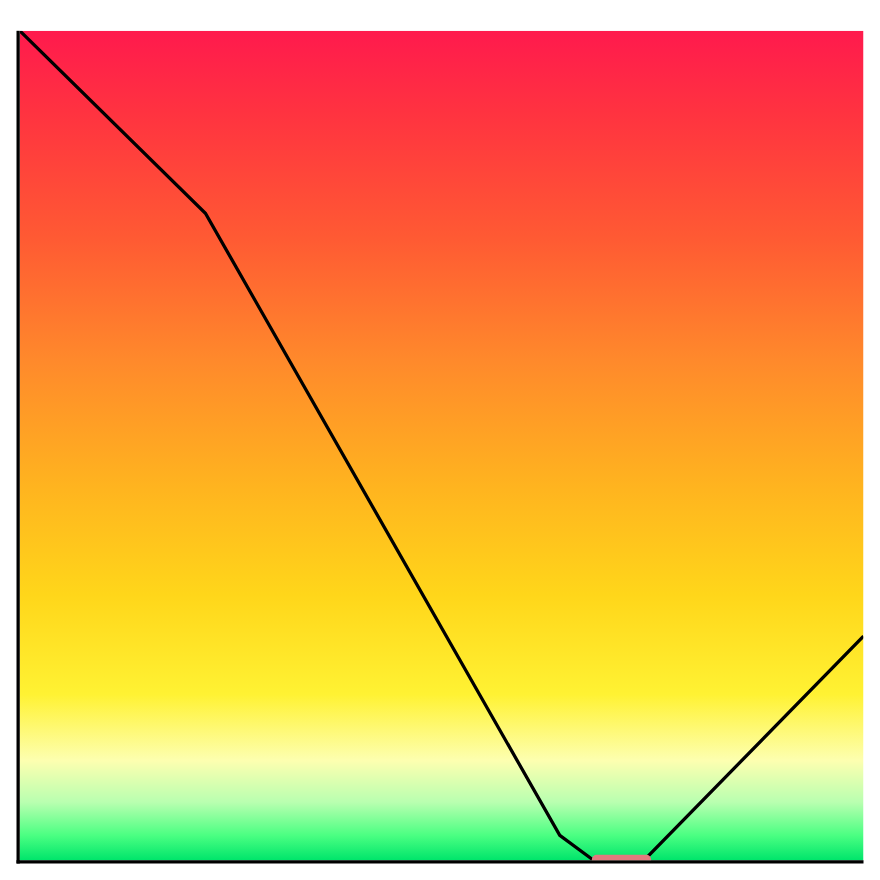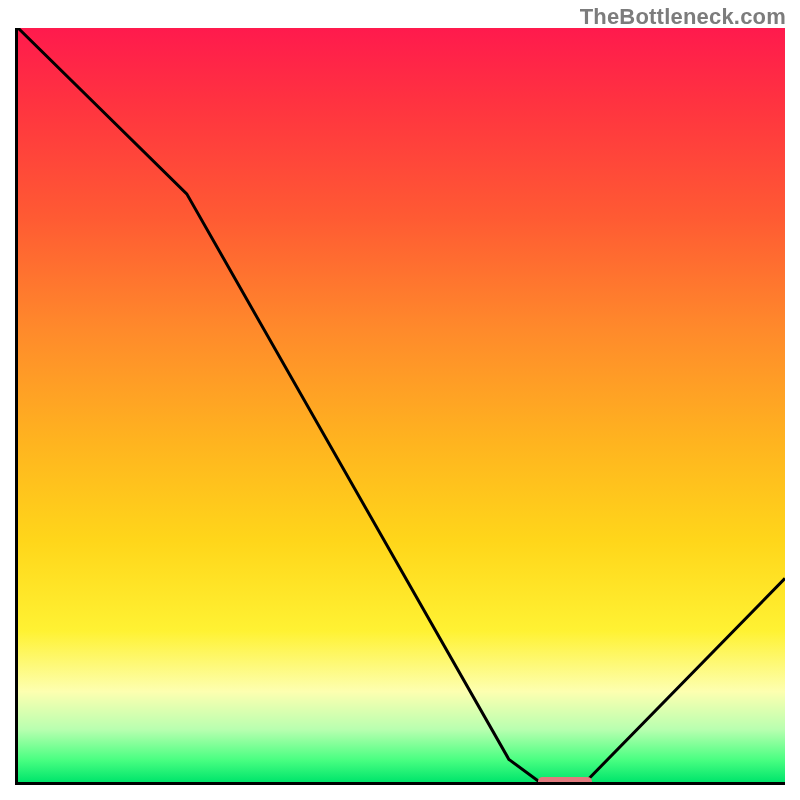--- a/index.html
+++ b/index.html
@@ -72,7 +72,6 @@
 
 <div class="root">
 
-  <div class="watermark">TheBottleneck.com</div>
 
   <div class="plot-area">
 

